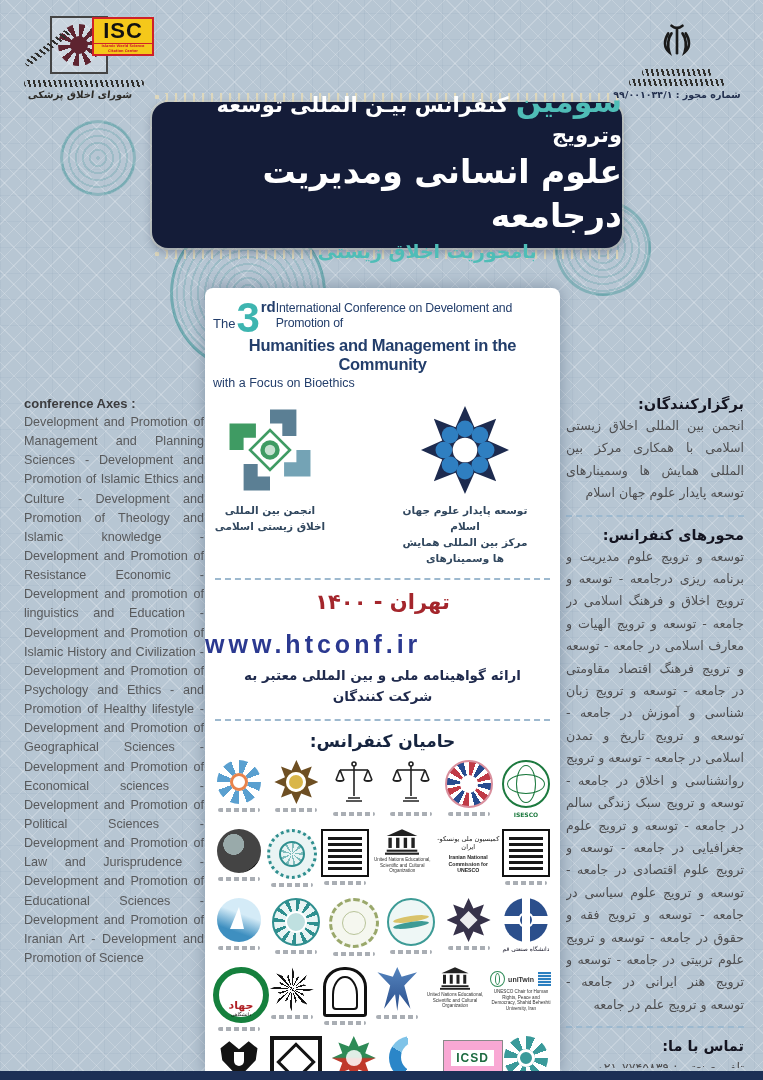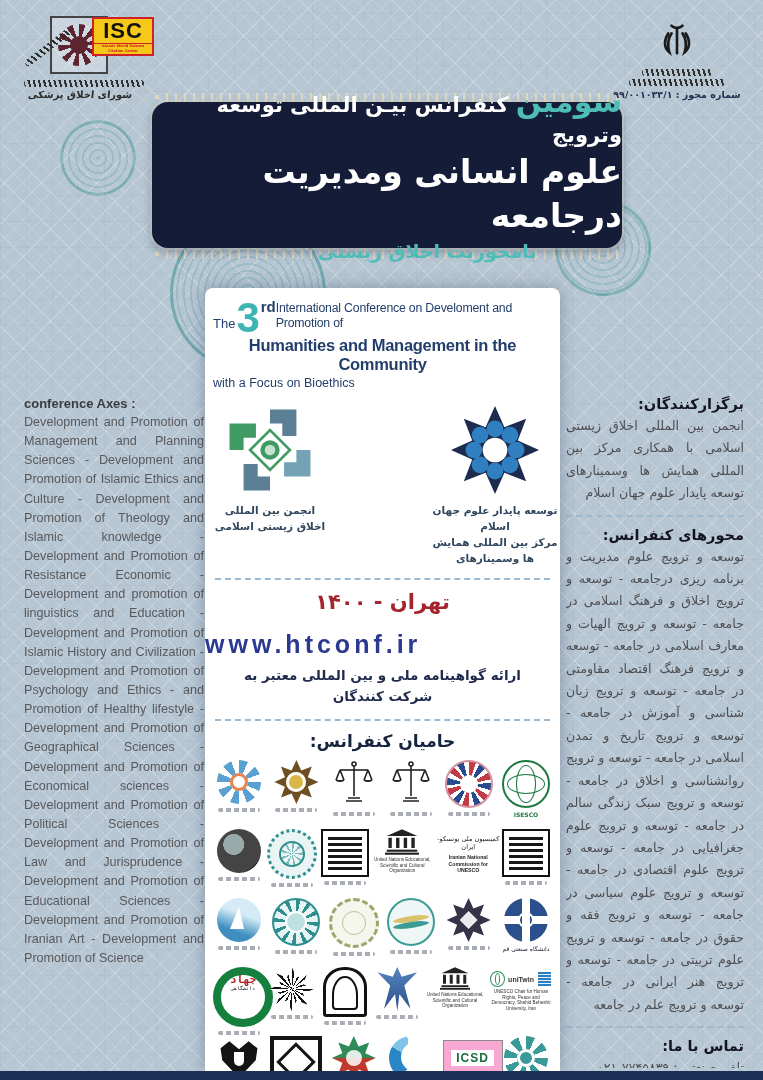--- a/index.html
+++ b/index.html
@@ -66,7 +66,7 @@
   .t-l2{font-size:16.5px;font-weight:bold;text-align:center;letter-spacing:-0.3px;margin-top:3px;}
   .t-l3{font-size:12.5px;text-align:left;padding-right:20px;margin-top:2px;}
 
-  .org-row{display:flex;justify-content:space-between;gap:42px;margin-top:14px;}
+  .org-row{display:flex;justify-content:flex-start;gap:65px;margin-top:14px;}
   .org{width:130px;text-align:center;}
   .org svg{display:block;margin:0 auto;}
   .org-cap{font-size:10.5px;font-weight:bold;color:#31475e;line-height:16px;margin-top:8px;direction:rtl;}

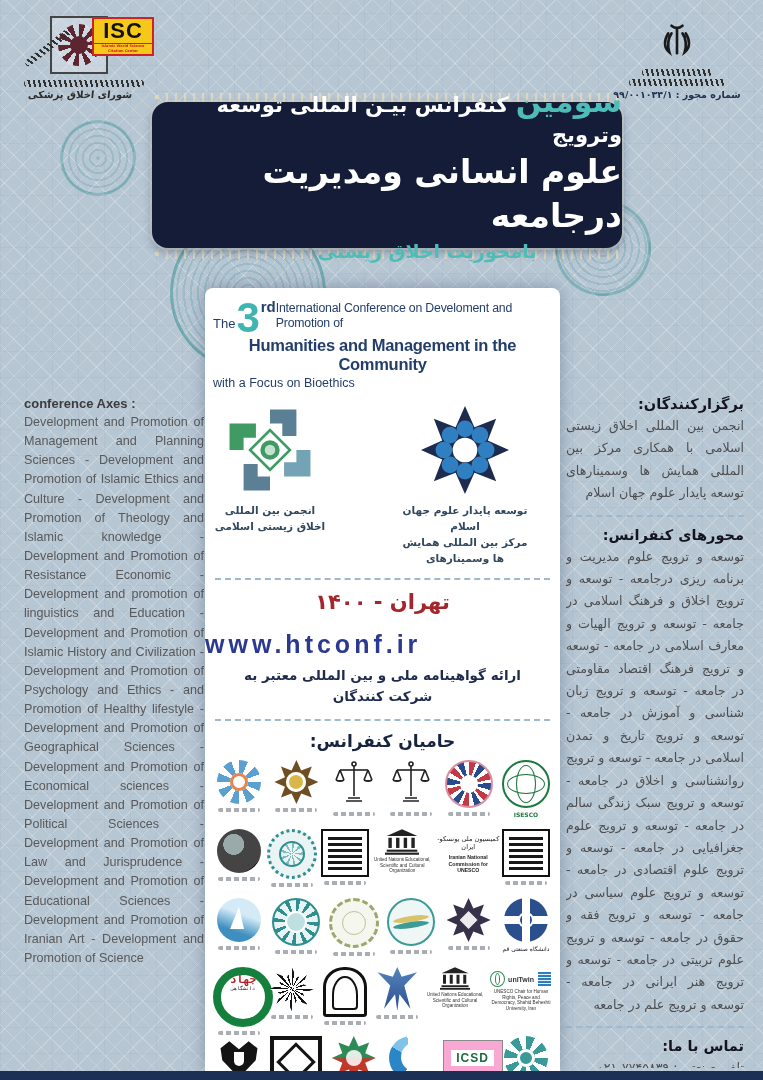--- a/index.html
+++ b/index.html
@@ -122,7 +122,7 @@
   .g-knot::before{content:"";position:absolute;left:0;right:0;top:18px;height:8px;background:#fff;}
   .g-knot::after{content:"";position:absolute;top:0;bottom:0;left:18px;width:8px;background:#fff;}
   .g-knot .dotc{position:absolute;inset:14px;border-radius:50%;background:#2b4f8c;border:2px solid #fff;}
-  .g-jahad{border-radius:50%;border:8px solid #15803d;background:#fff;display:flex;align-items:flex-start;justify-content:center;font-family:Liberation Mono, monospace;}
+  .g-jahad{border-radius:50%;border:6px solid #15803d;background:#fff;display:flex;align-items:flex-end;justify-content:center;}
   .jahad-txt{color:#b02025;font-weight:bold;font-size:11px;direction:rtl;line-height:11px;}
   .jahad-sub{font-size:5px;color:#111;direction:rtl;line-height:6px;}
   .g-mandala{background:repeating-conic-gradient(#141414 0 8deg,#fff 8deg 22.5deg);}

